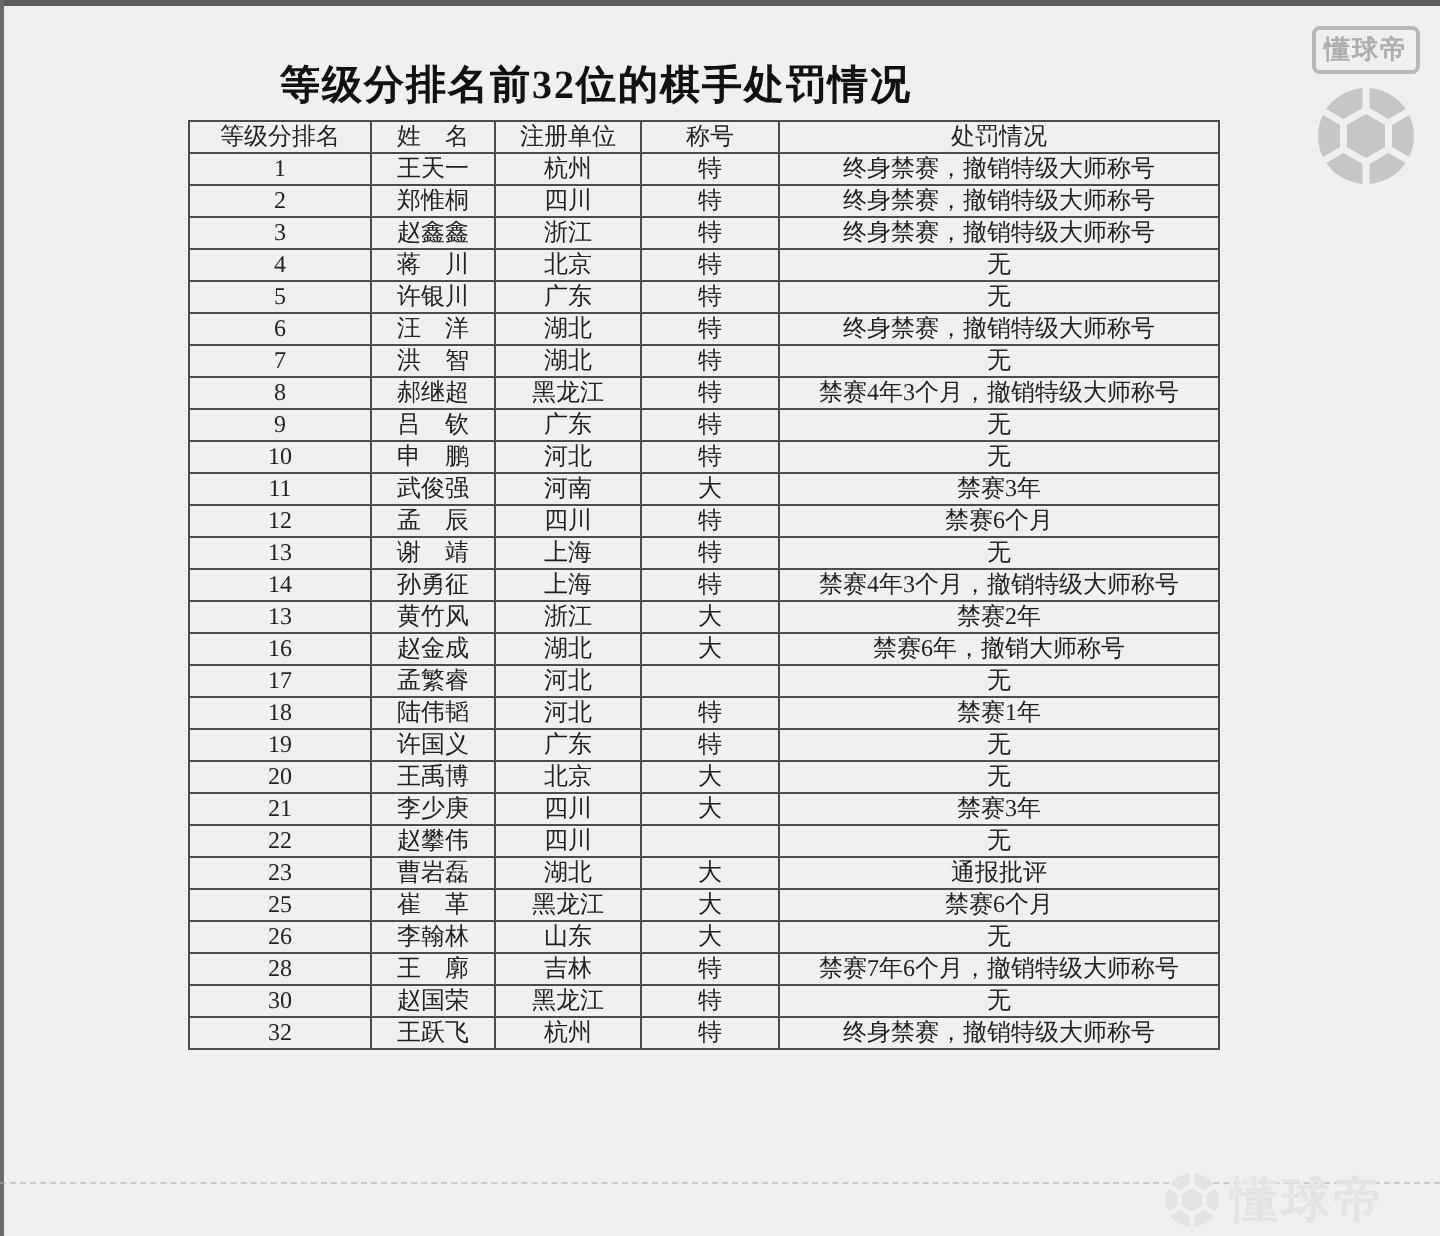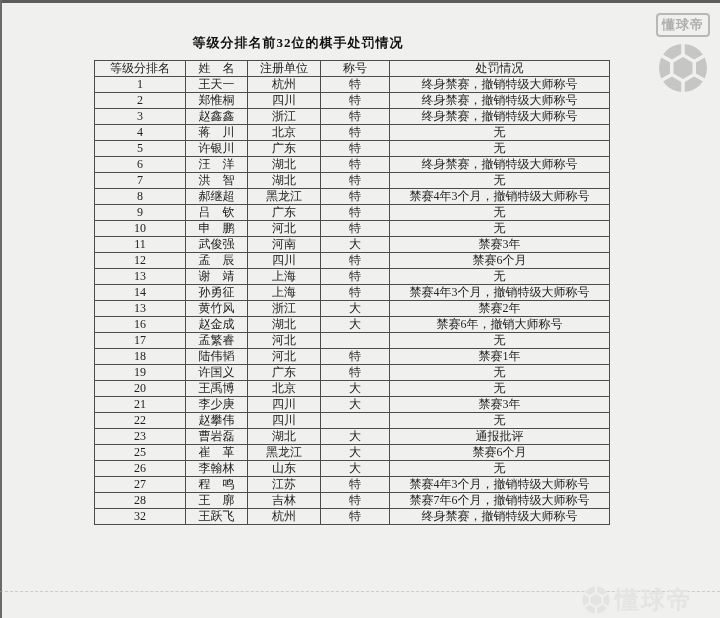--- a/index.html
+++ b/index.html
@@ -13,7 +13,7 @@
   .left-edge{position:absolute;top:0;left:0;width:2px;height:618px;background:#6a6a6a;}
   .page-title{
     position:absolute;top:33px;left:0;width:596px;
-    text-align:center;font-weight:bold;font-size:13px;line-height:20px;
+    text-align:center;font-weight:bold;font-size:20px;line-height:20px;
     letter-spacing:1px;color:#111;
   }
   .table-wrap{position:absolute;left:94px;top:60px;}

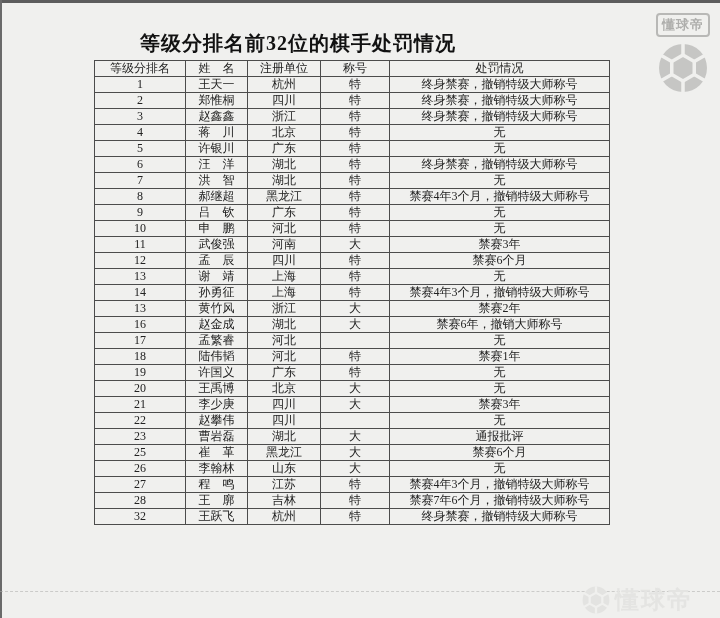--- a/index.html
+++ b/index.html
@@ -247,13 +247,6 @@
           <td>山东</td>
           <td>大</td>
           <td>无</td>
-        </tr>
-        <tr>
-          <td>27</td>
-          <td>程　鸣</td>
-          <td>江苏</td>
-          <td>特</td>
-          <td>禁赛4年3个月，撤销特级大师称号</td>
         </tr>
         <tr>
           <td>28</td>

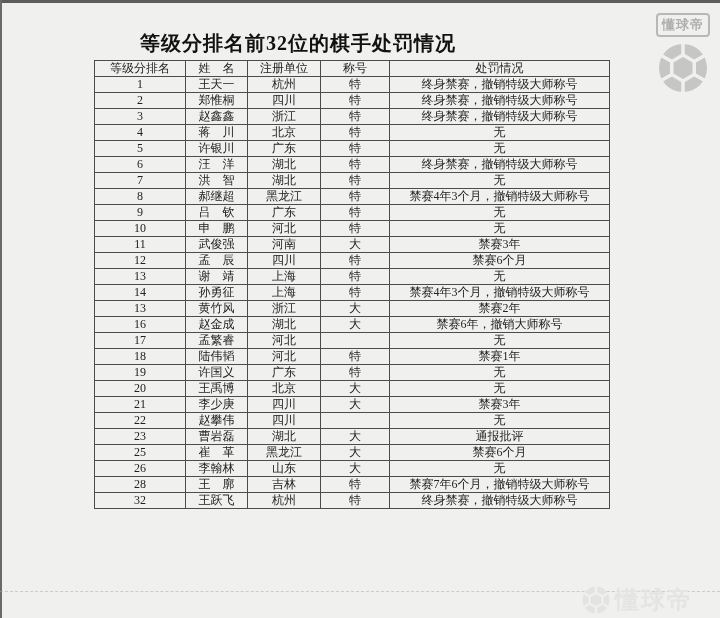--- a/index.html
+++ b/index.html
@@ -254,6 +254,13 @@
           <td>吉林</td>
           <td>特</td>
           <td>禁赛7年6个月，撤销特级大师称号</td>
+        </tr>
+        <tr>
+          <td>30</td>
+          <td>赵国荣</td>
+          <td>黑龙江</td>
+          <td>特</td>
+          <td>无</td>
         </tr>
         <tr>
           <td>32</td>

